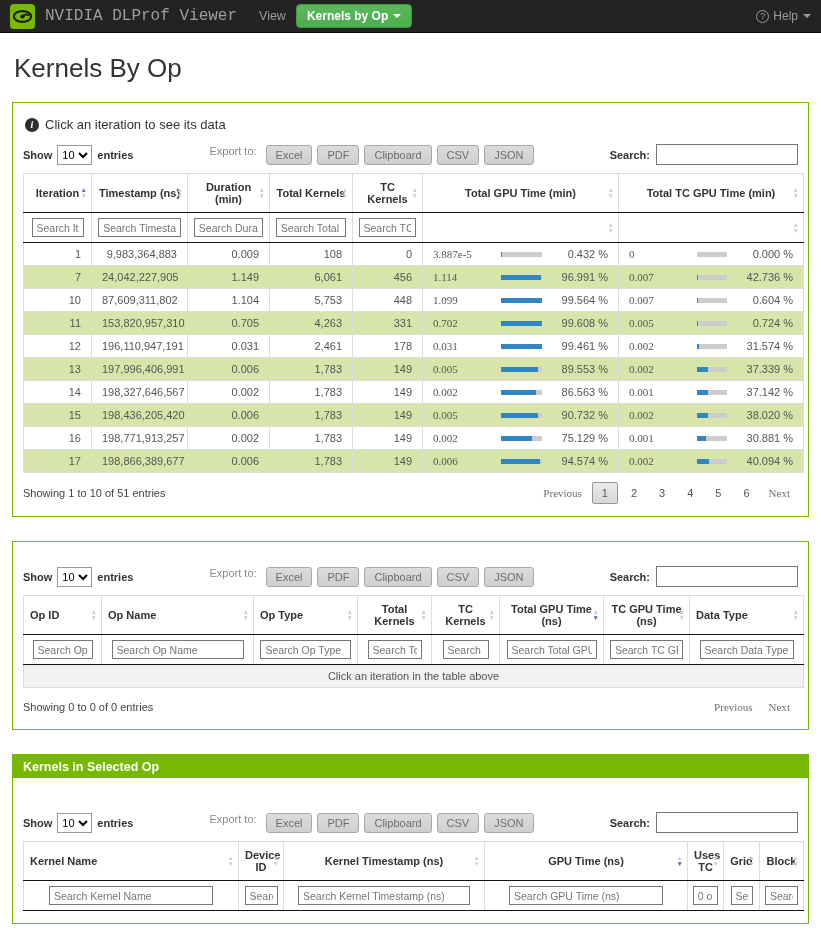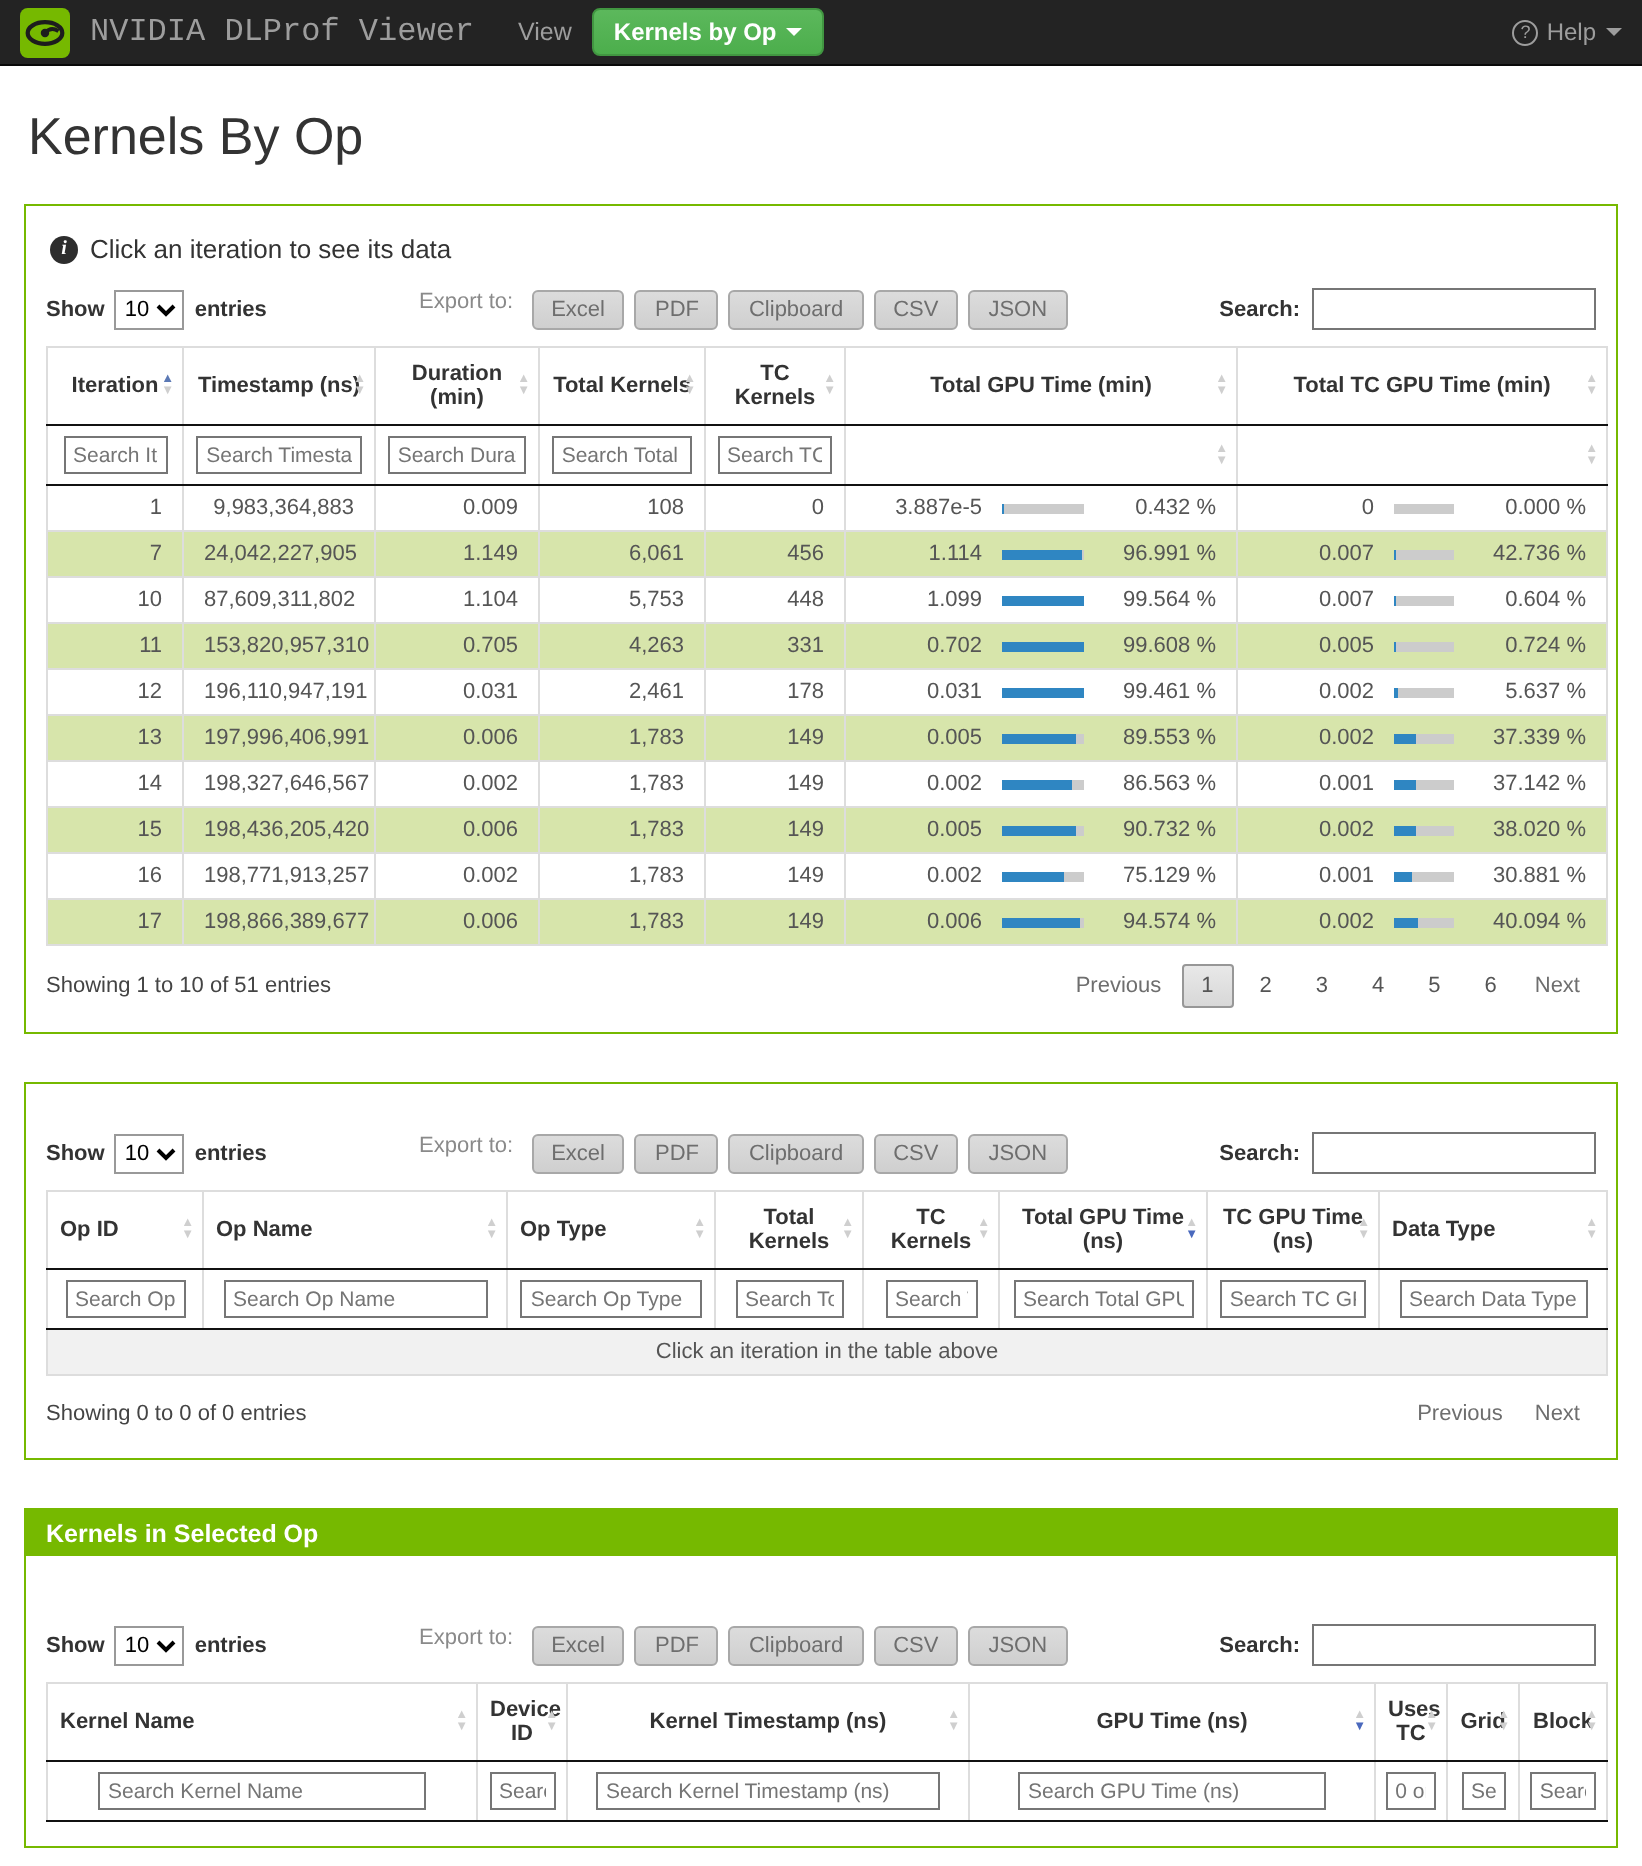--- a/index.html
+++ b/index.html
@@ -58,7 +58,7 @@
   .sort-stack .down.on { color:#4a69bd; }
 
   .bar-cell { display:flex; align-items:center; }
-  .bar-val { width:58px; text-align:right; flex:0 0 auto; }
+  .bar-val { width:58px; flex:0 0 auto;font-family:Liberation Serif, serif; }
   .bar-track { flex:1; height:5px; background:#ccc; margin:0 10px; position:relative; }
   .bar-fill { position:absolute; left:0; top:0; bottom:0; background:#2f86c2; }
   .bar-pct { width:56px; text-align:right; flex:0 0 auto; }

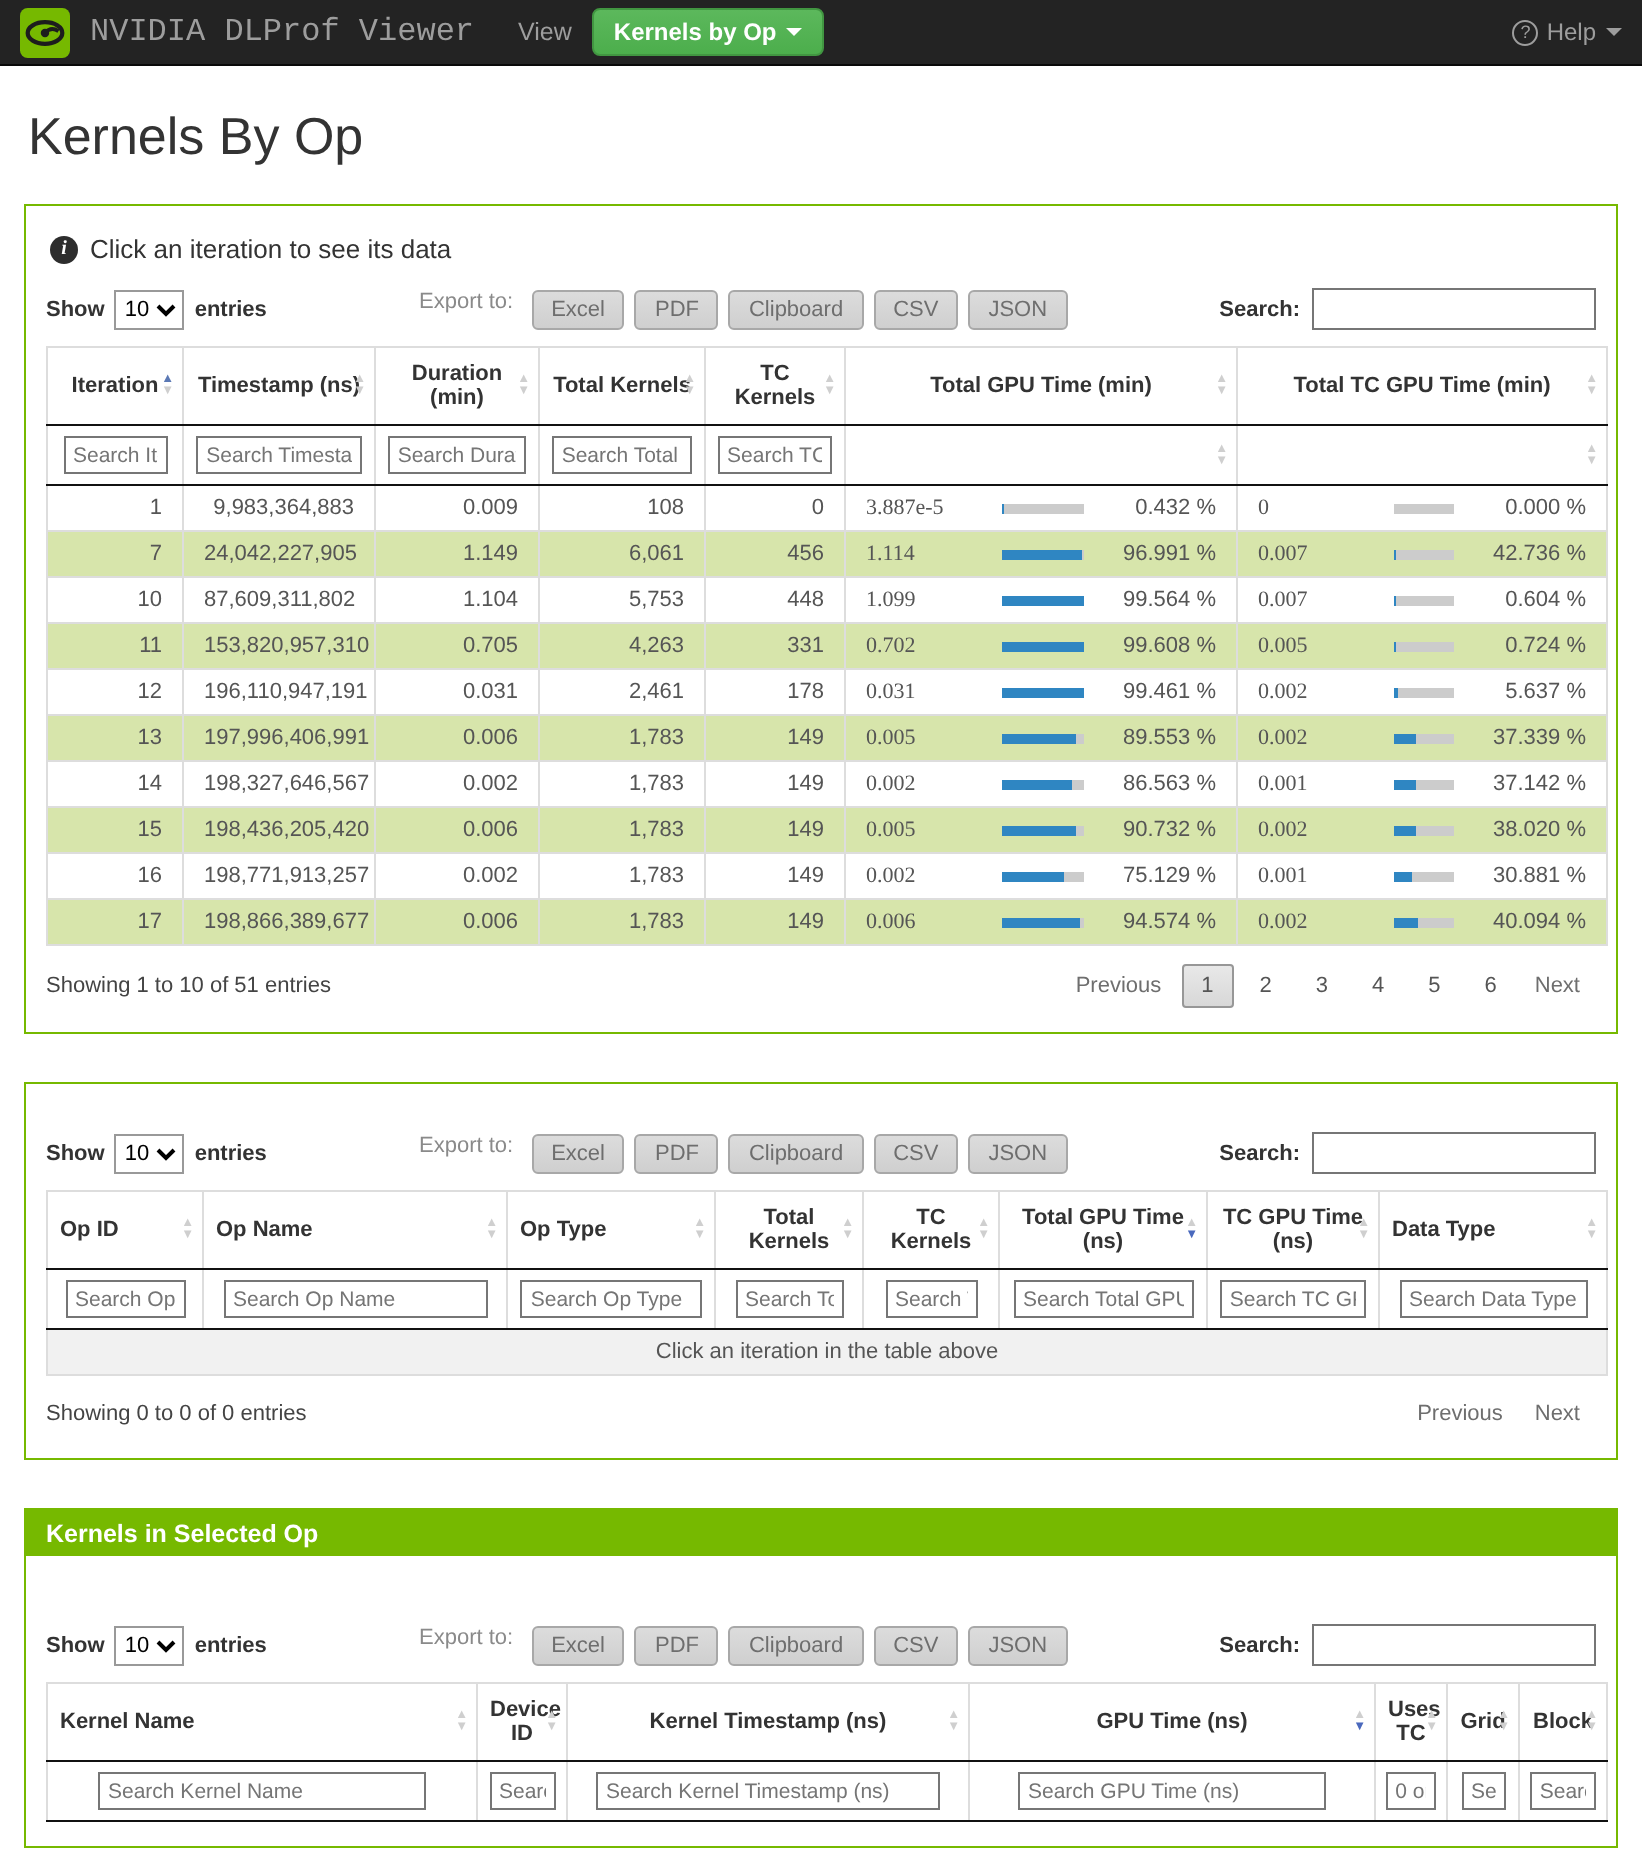--- a/index.html
+++ b/index.html
@@ -302,7 +302,7 @@
                   <span class="bar-track">
                     <span class="bar-fill" style="width: 5.637%;"></span>
                   </span>
-                  <span class="bar-pct">5.637 %</span>
+                  <span class="bar-pct">31.574 %</span>
                 </div>
               </td>
             </tr>

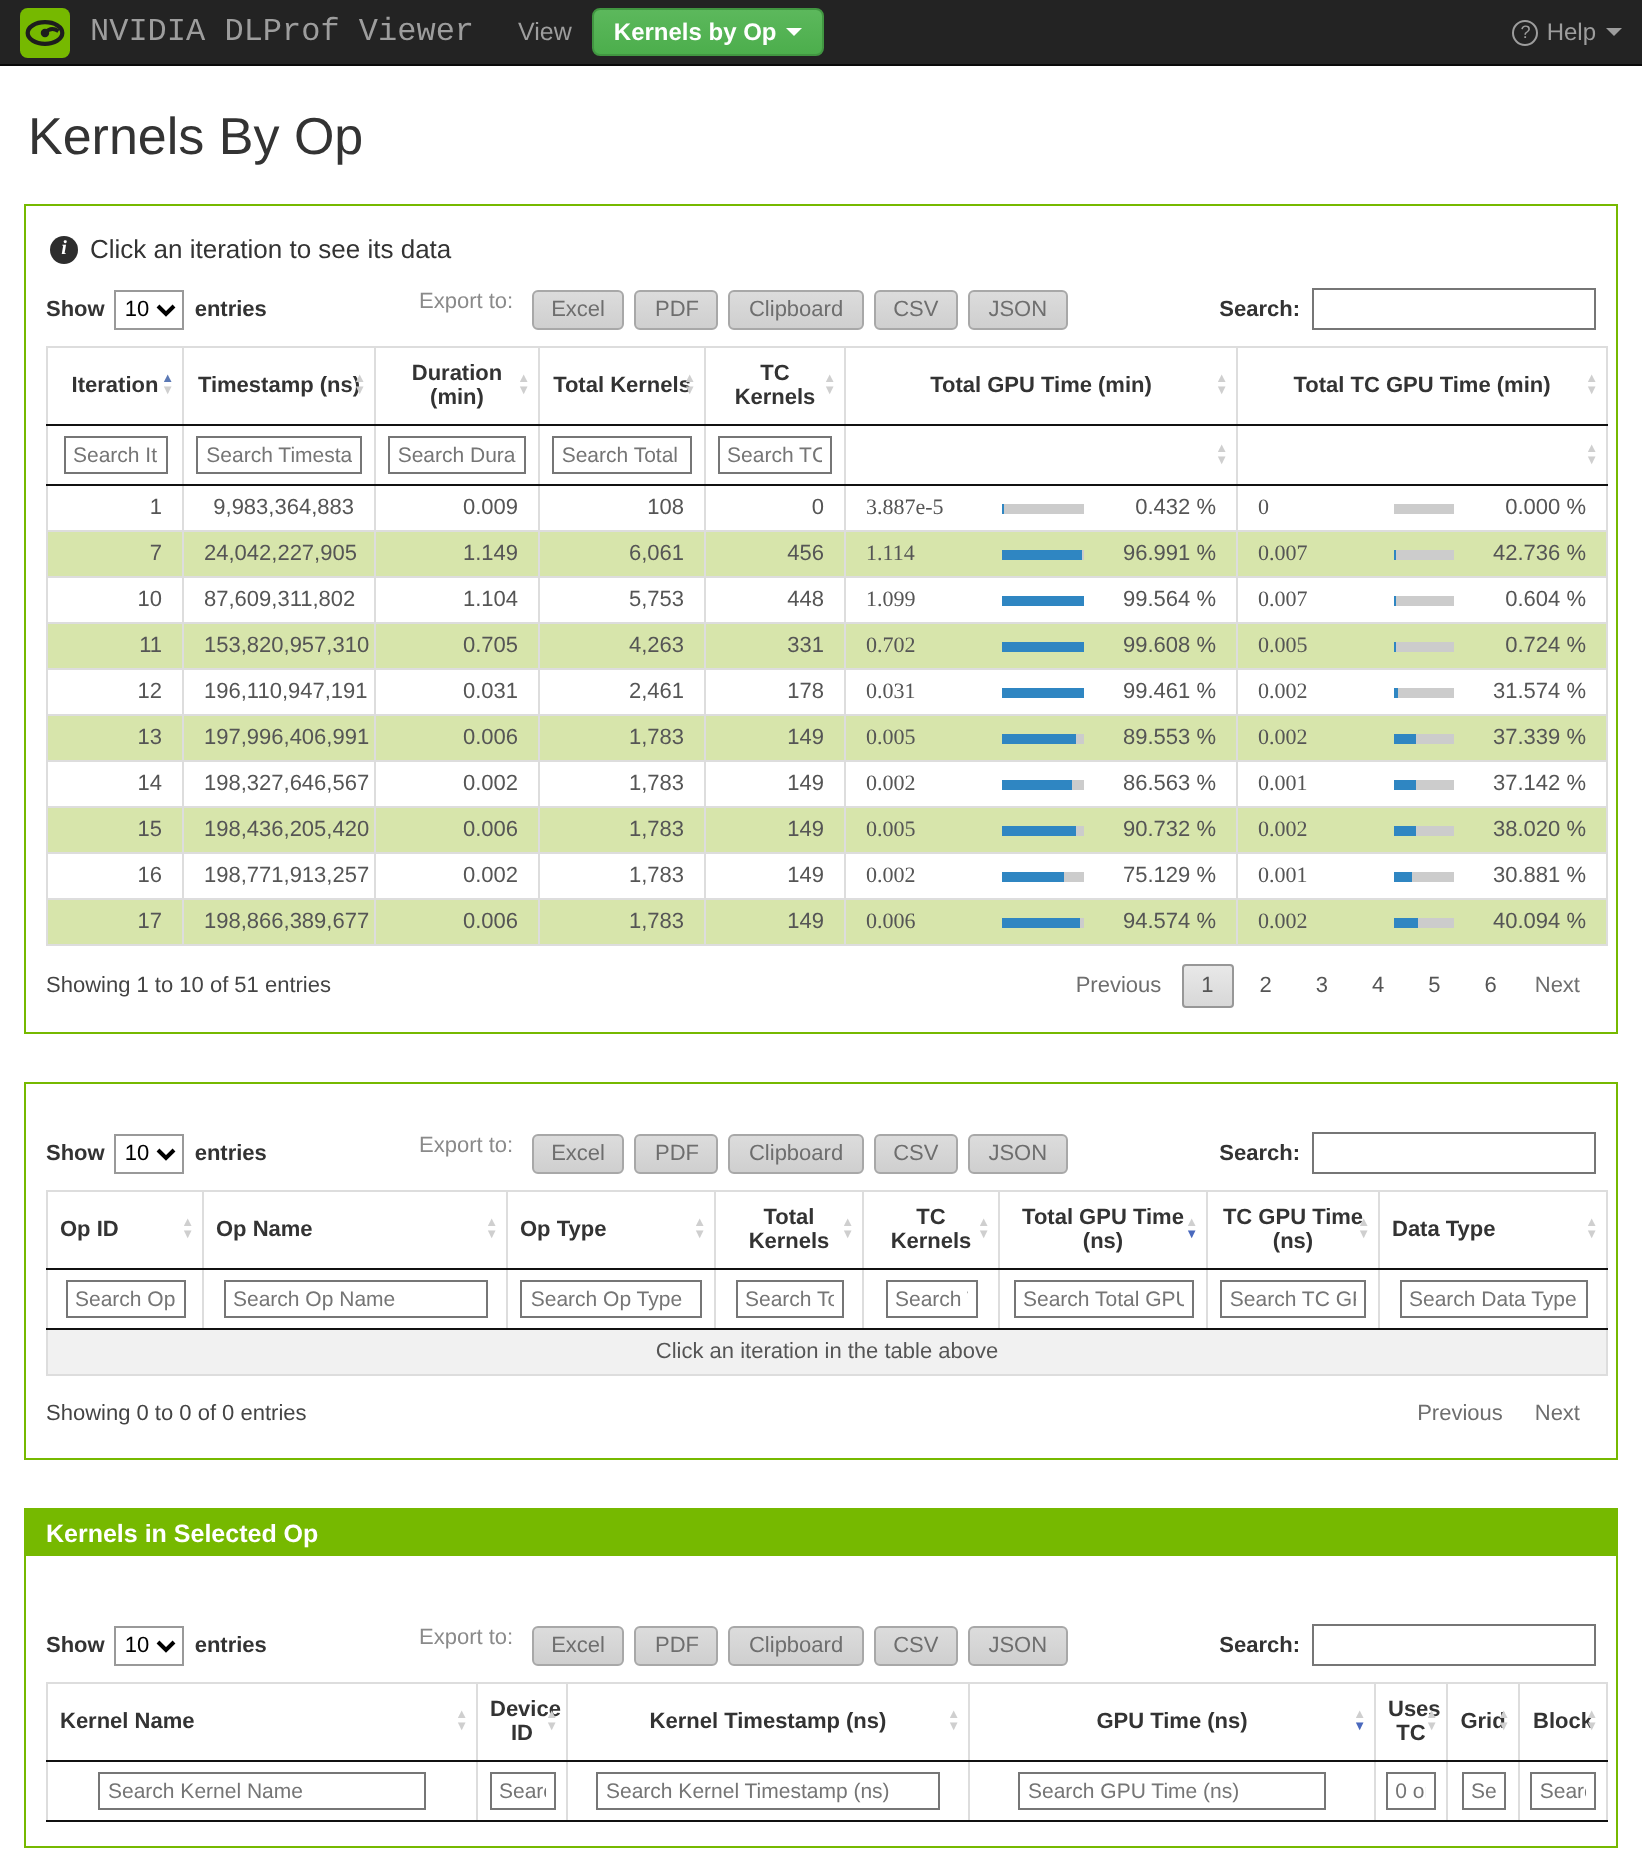--- a/index.html
+++ b/index.html
@@ -65,7 +65,7 @@
 
   .table-footer { display:flex; align-items:center; justify-content:space-between; margin-top:9px; font-size:11px; color:#444; }
   .pager { display:flex; align-items:center; color:#6e6e6e; }
-  .pager .pg-prev, .pager .pg-next { padding:4px 8px; cursor:pointer; }
+  .pager .pg-prev, .pager .pg-next { padding:4px 8px; cursor:pointer;font-family:Liberation Serif, serif; }
   .pager .pg-num { padding:4px 9px; margin:0 2px; cursor:pointer; color:#555; }
   .pager .pg-num.active { background:linear-gradient(#e8e8e8,#d8d8d8); border:1px solid #979797; border-radius:2px; }
 </style>

